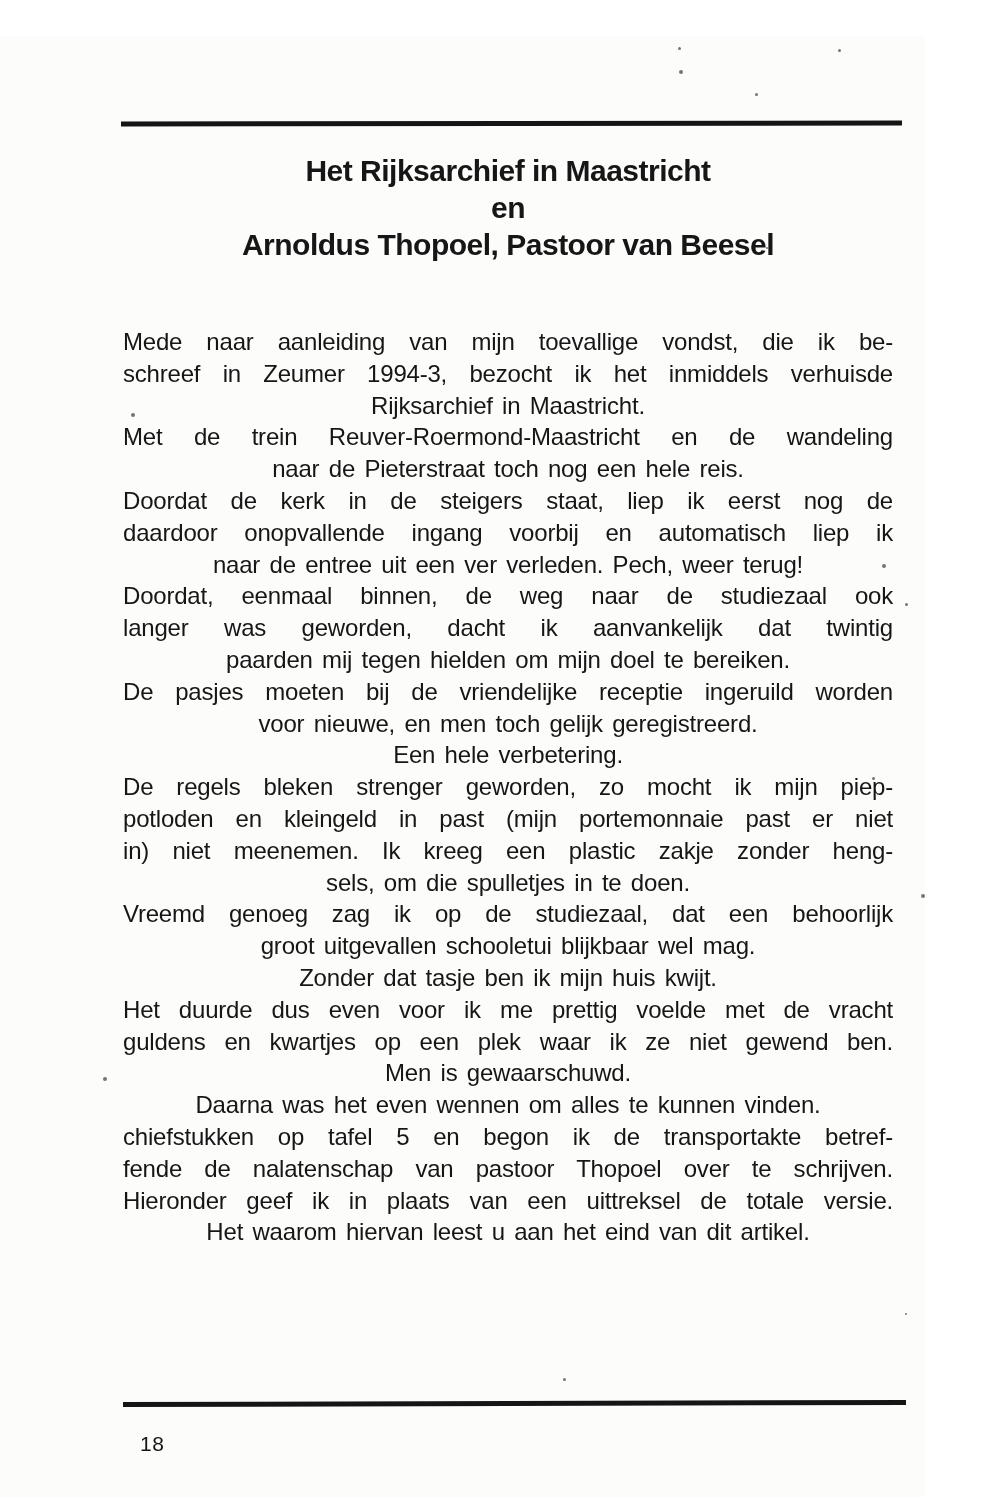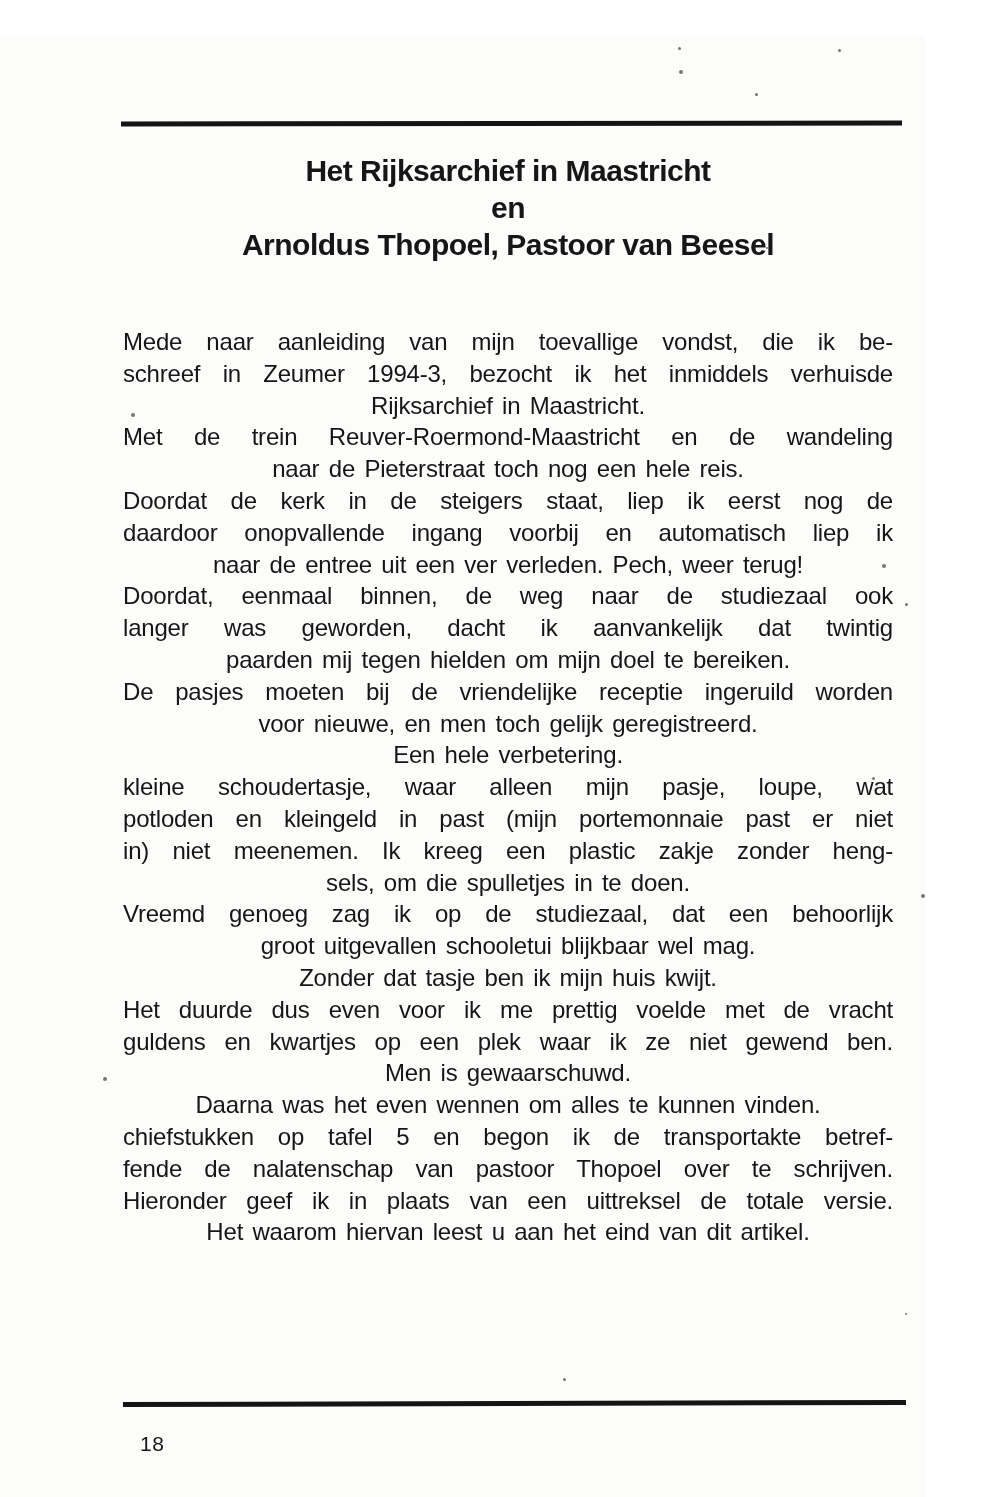--- a/index.html
+++ b/index.html
@@ -85,6 +85,7 @@
       <div class="line j">De pasjes moeten bij de vriendelijke receptie ingeruild worden</div>
       <div class="line">voor nieuwe, en men toch gelijk geregistreerd.</div>
       <div class="line">Een hele verbetering.</div>
+      <div class="line j">De regels bleken strenger geworden, zo mocht ik mijn piep-</div>
       <div class="line j">kleine schoudertasje, waar alleen mijn pasje, loupe, wat</div>
       <div class="line j">potloden en kleingeld in past (mijn portemonnaie past er niet</div>
       <div class="line j">in) niet meenemen. Ik kreeg een plastic zakje zonder heng-</div>

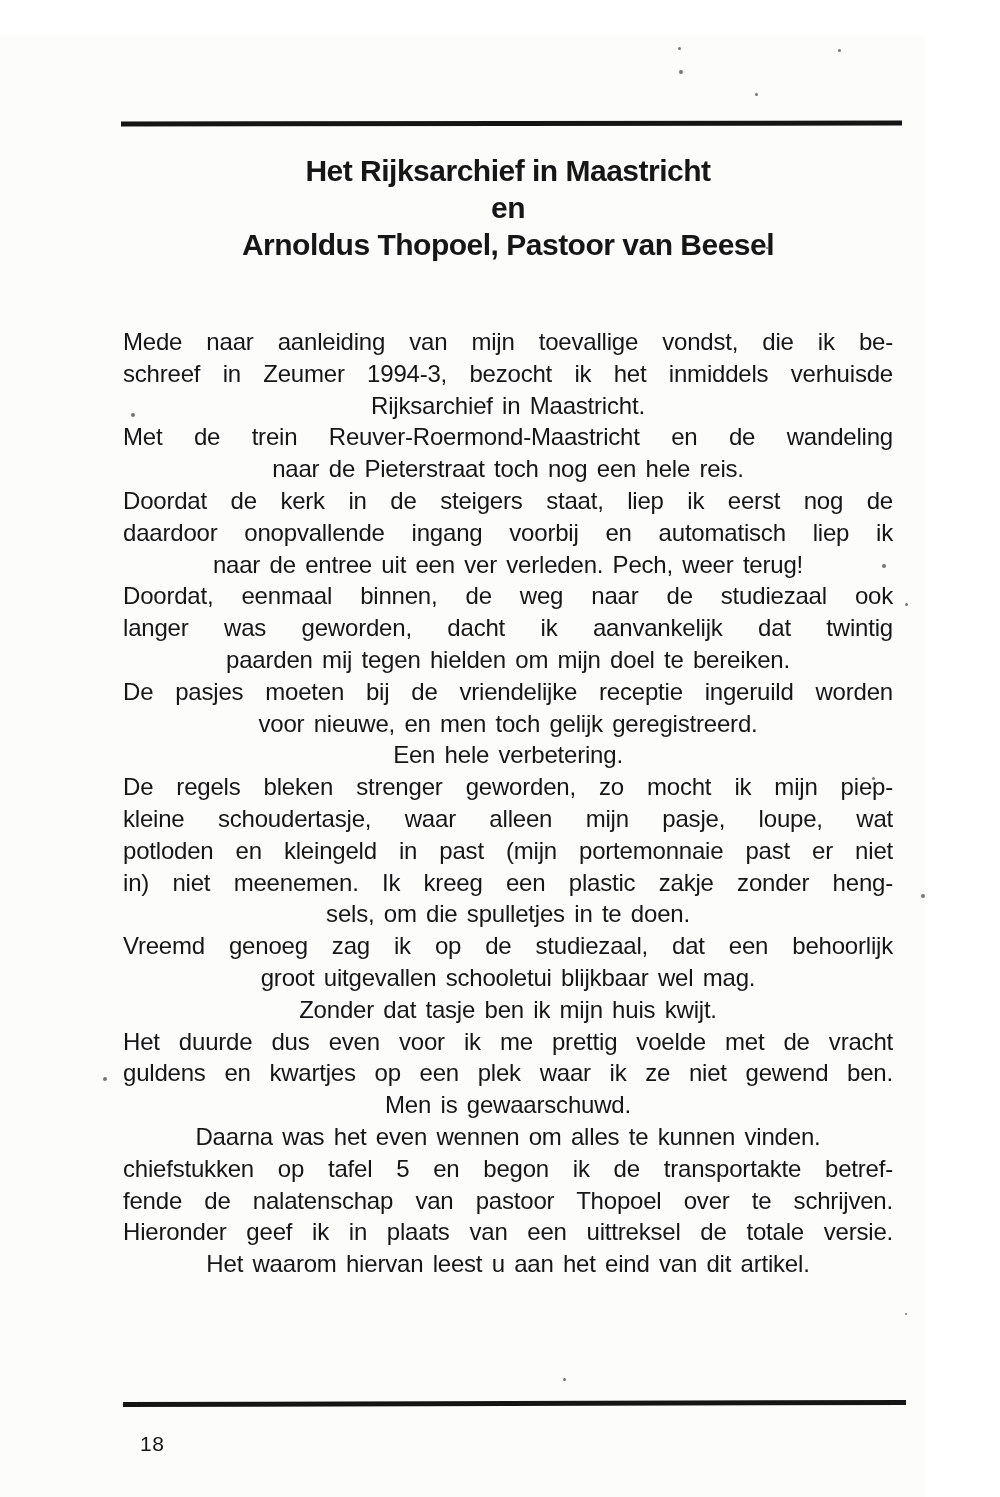--- a/index.html
+++ b/index.html
@@ -86,7 +86,6 @@
       <div class="line">voor nieuwe, en men toch gelijk geregistreerd.</div>
       <div class="line">Een hele verbetering.</div>
       <div class="line j">De regels bleken strenger geworden, zo mocht ik mijn piep-</div>
-      <div class="line j">kleine schoudertasje, waar alleen mijn pasje, loupe, wat</div>
       <div class="line j">potloden en kleingeld in past (mijn portemonnaie past er niet</div>
       <div class="line j">in) niet meenemen. Ik kreeg een plastic zakje zonder heng-</div>
       <div class="line">sels, om die spulletjes in te doen.</div>

